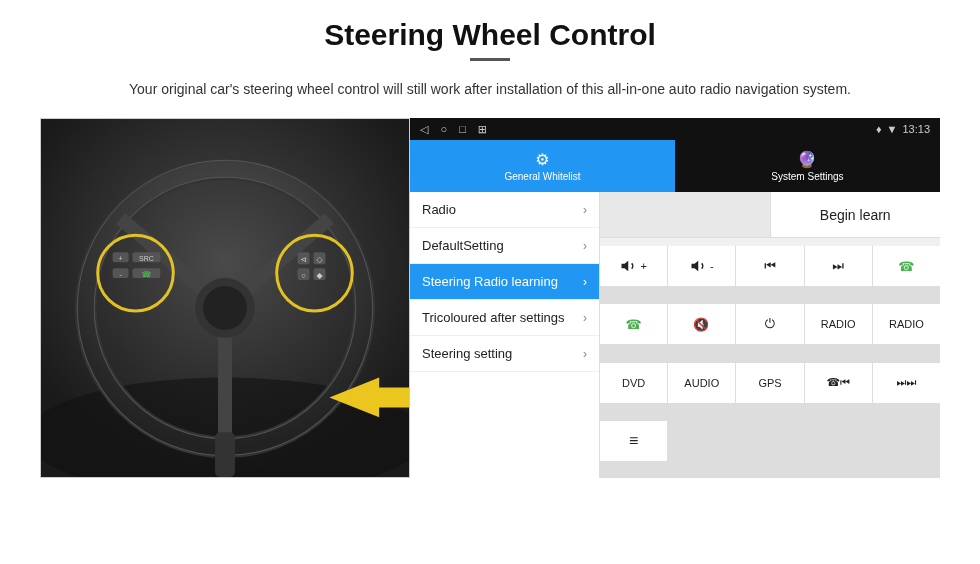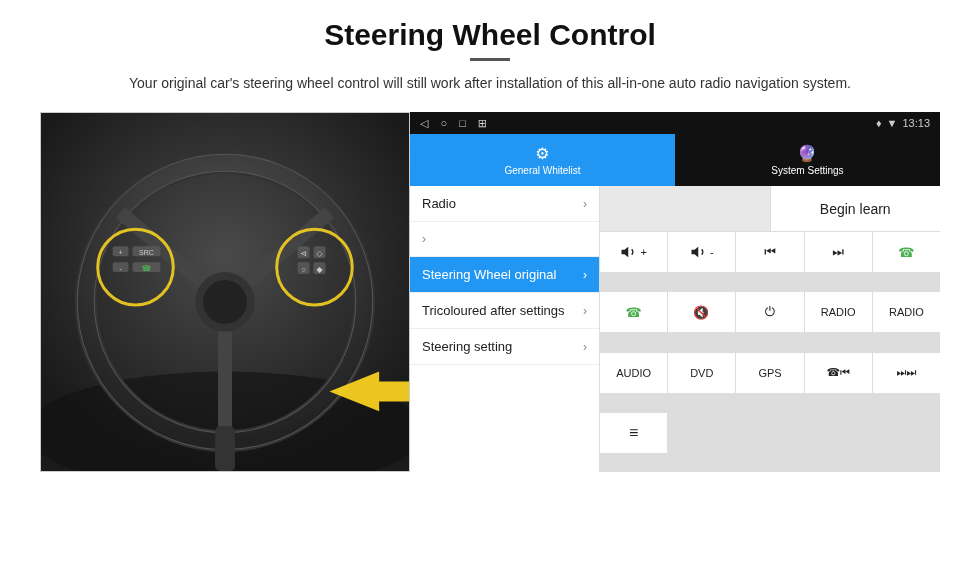--- a/index.html
+++ b/index.html
@@ -46,7 +46,7 @@
       text-align: center;
       line-height: 1.5;
       max-width: 750px;
-      margin: 12px auto 12px;
+      margin: 18px auto 12px;
     }
 
     .content-area {

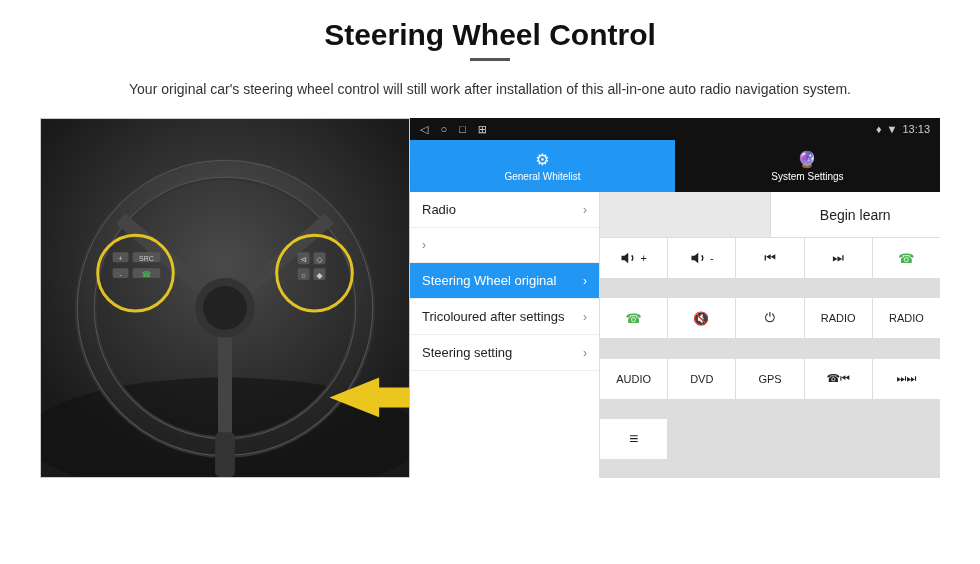--- a/index.html
+++ b/index.html
@@ -183,7 +183,7 @@
       background: #f0f0f0;
       display: flex;
       flex-direction: column;
-      gap: 0;
+      gap: 8px;
     }
 
     

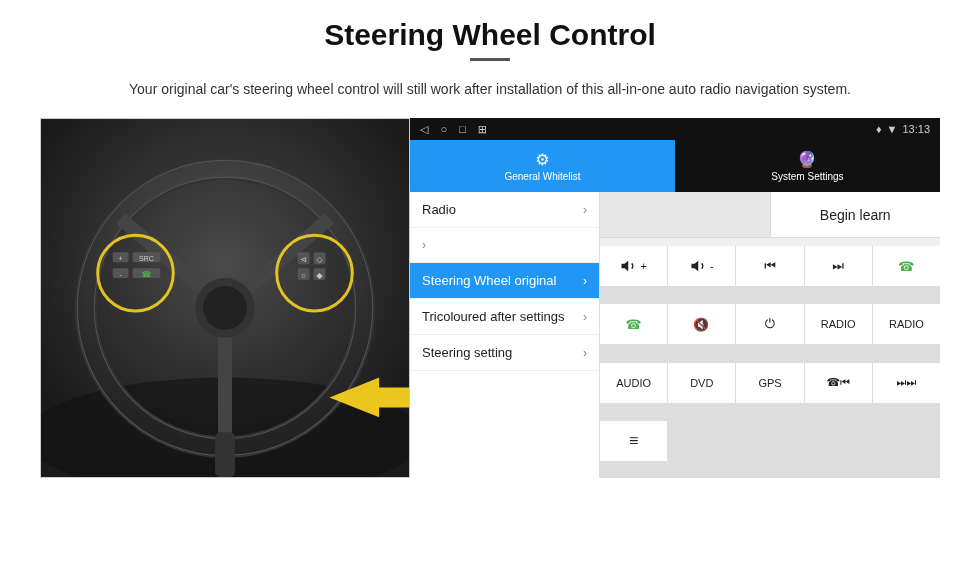--- a/index.html
+++ b/index.html
@@ -355,6 +355,7 @@
             <span class="chevron">›</span>
           </div>
           <div class="menu-item">
+            <span class="menu-item-text">DefaultSetting</span>
             <span class="chevron">›</span>
           </div>
           <div class="menu-item active">

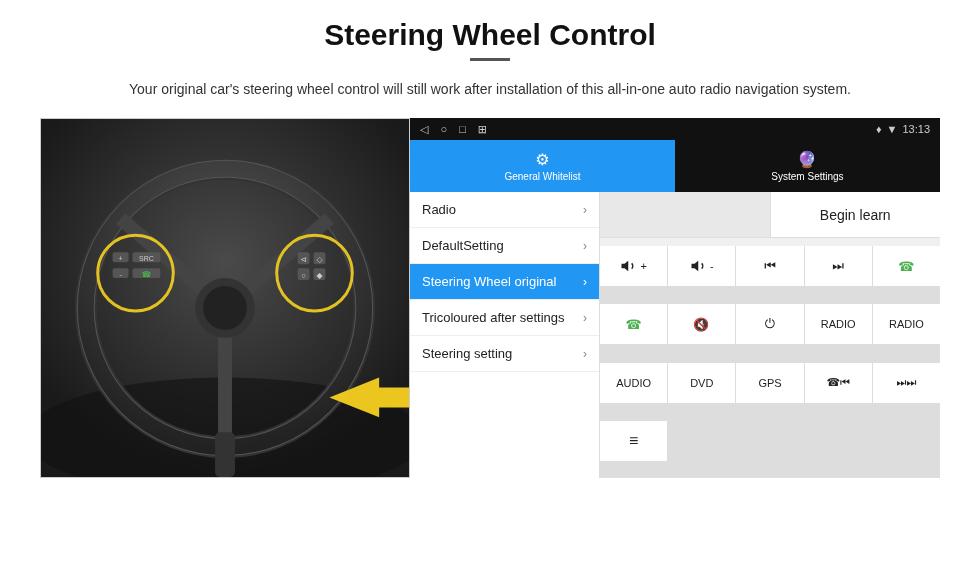--- a/index.html
+++ b/index.html
@@ -359,7 +359,7 @@
             <span class="chevron">›</span>
           </div>
           <div class="menu-item active">
-            <span class="menu-item-text">Steering Wheel original</span>
+            <span class="menu-item-text">Steering Radio learning</span>
             <span class="chevron">›</span>
           </div>
           <div class="menu-item">

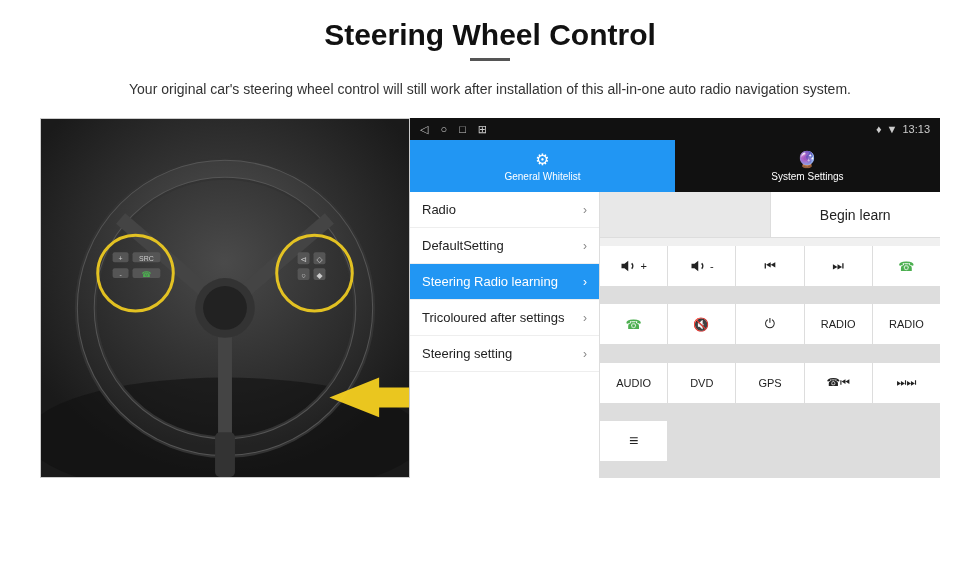--- a/index.html
+++ b/index.html
@@ -406,8 +406,8 @@
             <button class="grid-btn" style="font-size:11px;">RADIO</button>
             <button class="grid-btn" style="font-size:11px;">RADIO</button>
 
+            <button class="grid-btn" style="font-size:11px;">DVD</button>
             <button class="grid-btn" style="font-size:11px;">AUDIO</button>
-            <button class="grid-btn" style="font-size:11px;">DVD</button>
             <button class="grid-btn" style="font-size:11px;">GPS</button>
             <button class="grid-btn" style="font-size:11px;">☎⏮</button>
             <button class="grid-btn" style="font-size:11px;">⏭⏭</button>

